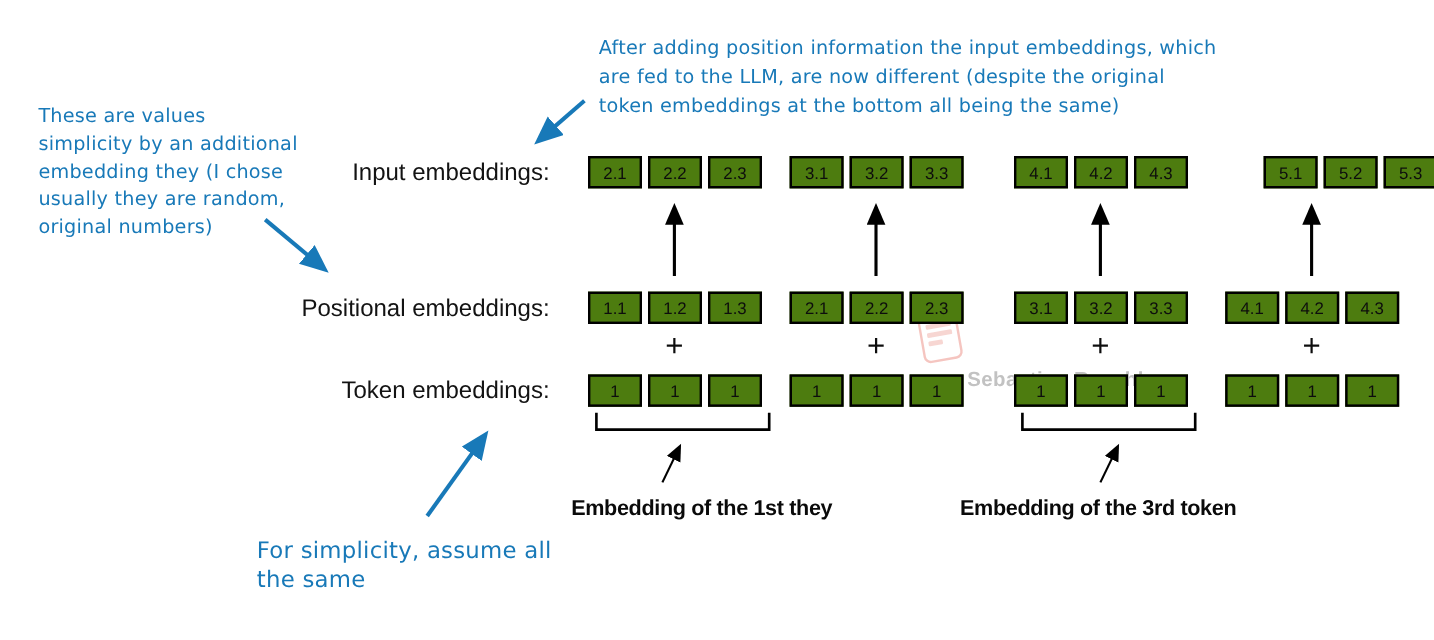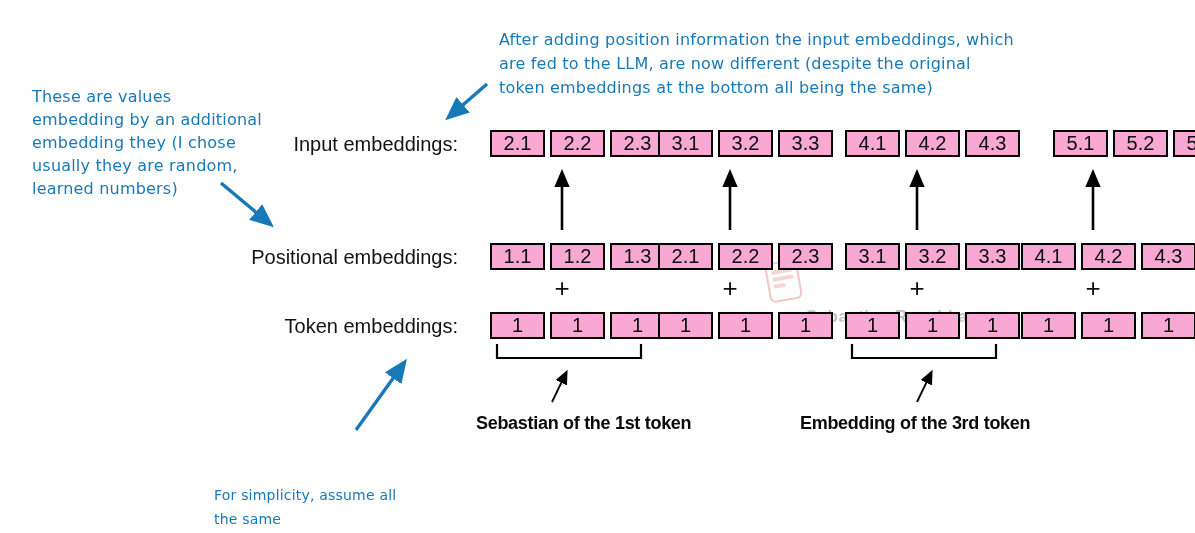--- a/index.html
+++ b/index.html
@@ -85,7 +85,7 @@
 
   <div class="note" id="note-tl" style="left:32px;top:46px;margin-top:39px;">
     <div>These are values</div>
-    <div>embedding by an additional</div>
+    <div>simplicity by an additional</div>
     <div>embedding they (I chose</div>
     <div>usually they are random,</div>
     <div>learned numbers)</div>

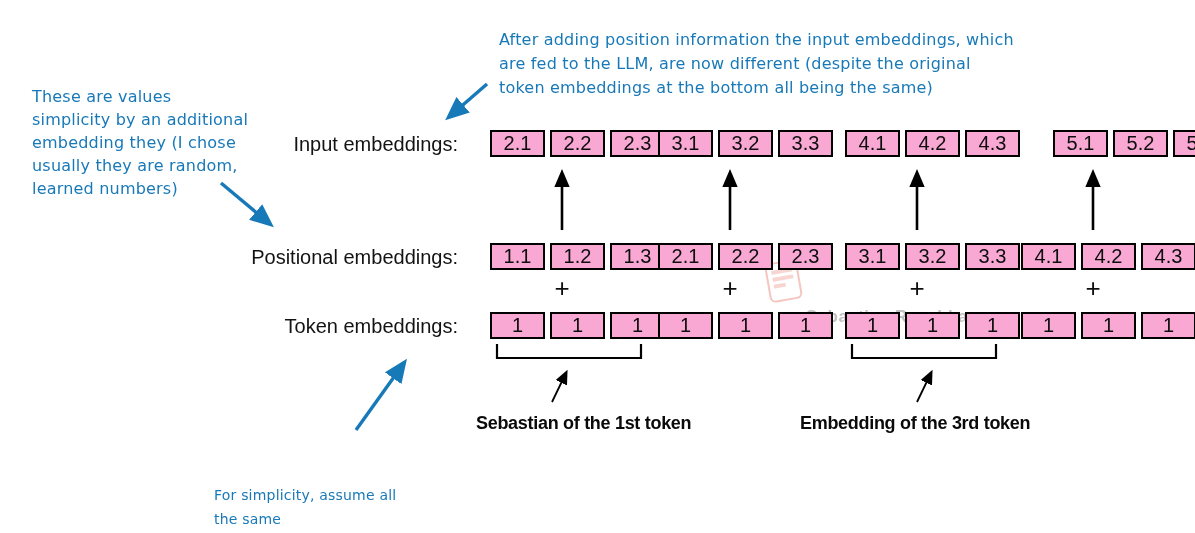--- a/index.html
+++ b/index.html
@@ -22,9 +22,9 @@
 
   
   .group{position:absolute;display:flex;gap:5px;}
-  .box{box-sizing:border-box;width:55px;height:27px;border:2px solid #000;
+  .box{box-sizing:border-box;width:45px;height:27px;border:2px solid #000;
        display:flex;align-items:center;justify-content:center;
-       font-size:20px;color:#0d0d0d;background:#f9a8d4;}
+       font-size:14px;color:#0d0d0d;background:#4d7c0f;}
 
   .plus{position:absolute;width:28px;text-align:center;font-size:26px;
         line-height:28px;color:#0d0d0d;font-weight:400;}

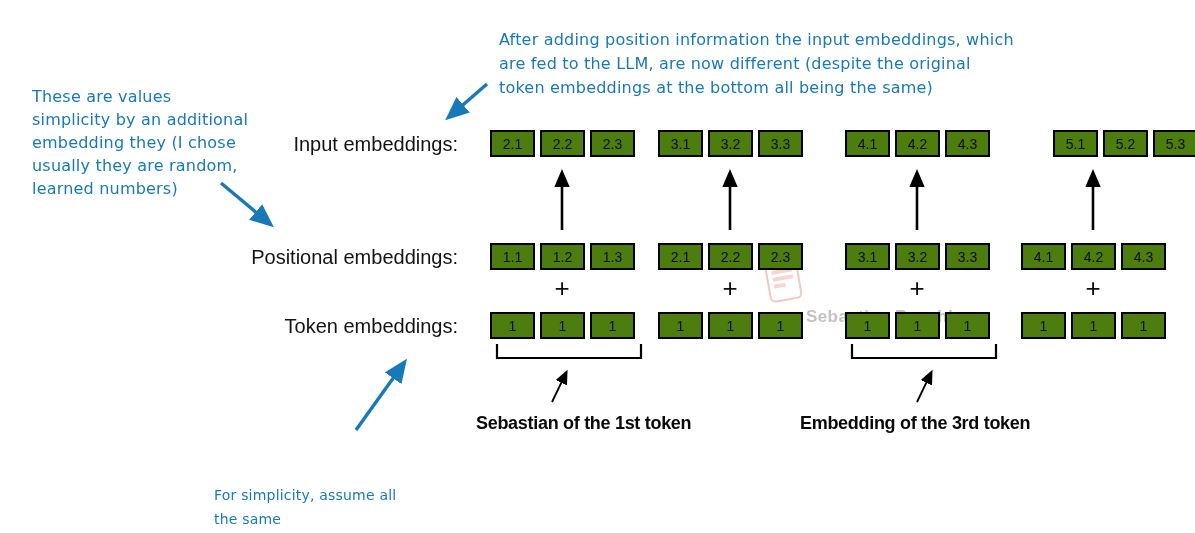--- a/index.html
+++ b/index.html
@@ -88,7 +88,7 @@
     <div>simplicity by an additional</div>
     <div>embedding they (I chose</div>
     <div>usually they are random,</div>
-    <div>learned numbers)</div>
+    <div>original numbers)</div>
   </div>
 
   <div class="note" id="note-tr" style="left:499px;top:28px;">

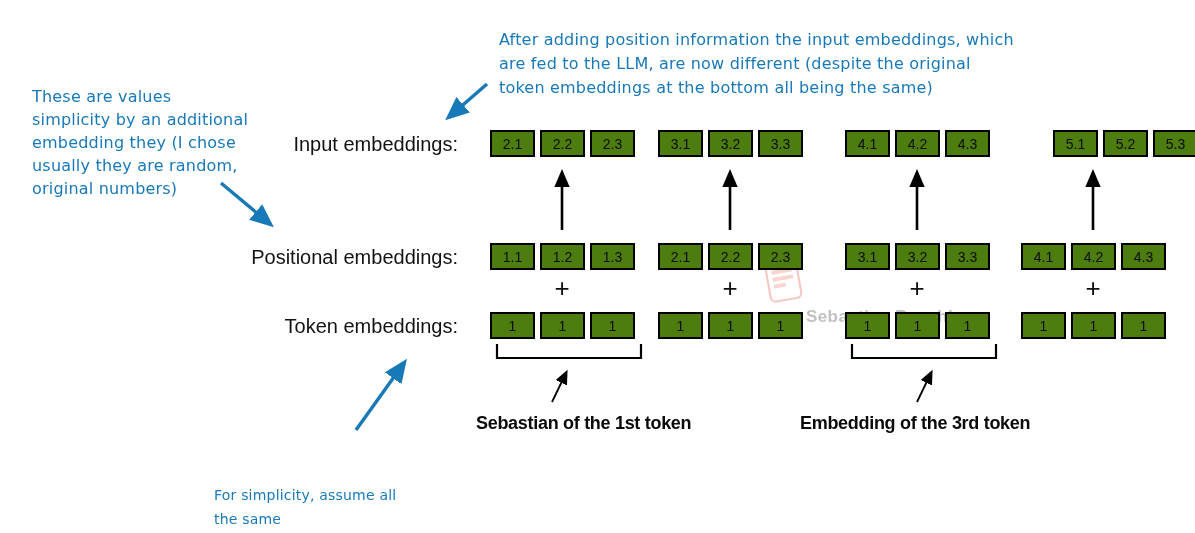--- a/index.html
+++ b/index.html
@@ -174,7 +174,7 @@
     <span class="box">1</span>
   </div>
 
-  <div class="caption" style="left:476px;top:413px;">Sebastian of the 1st token</div>
+  <div class="caption" style="left:476px;top:413px;">Embedding of the 1st they</div>
   <div class="caption" style="left:800px;top:413px;">Embedding of the 3rd token</div>
 
 </div>

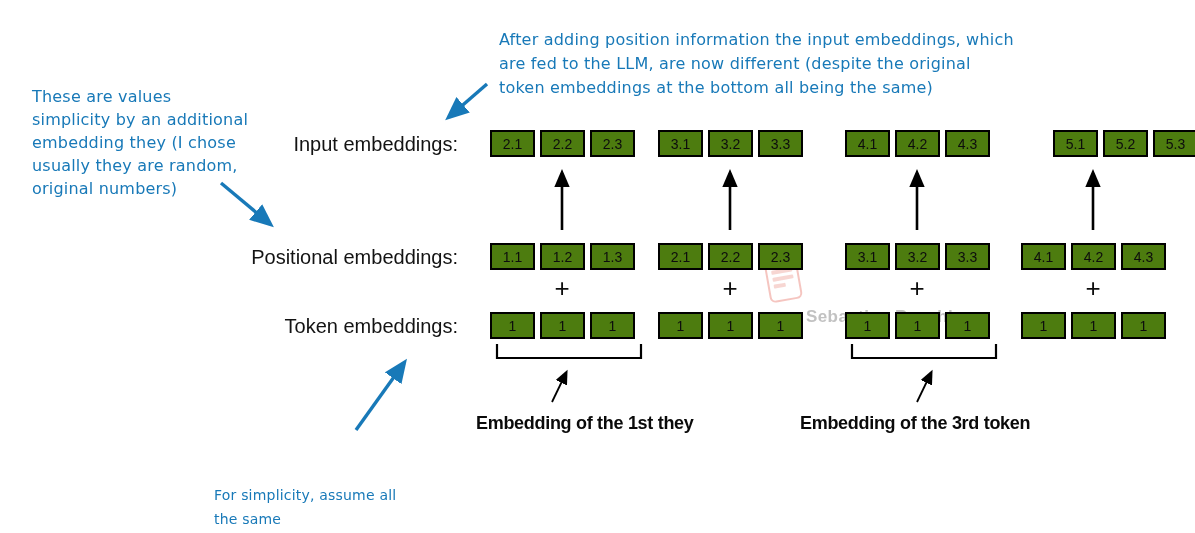--- a/index.html
+++ b/index.html
@@ -14,7 +14,7 @@
         font-size:16px;line-height:23px;letter-spacing:.2px;font-weight:500;}
   .note div{white-space:nowrap;}
   #note-tr{line-height:24px;}
-  #note-bl{line-height:24px;font-size:14px;margin-top:36px;}
+  #note-bl{line-height:24px;font-size:19px;}
 
   
   .row-label{position:absolute;left:150px;width:308px;text-align:right;

